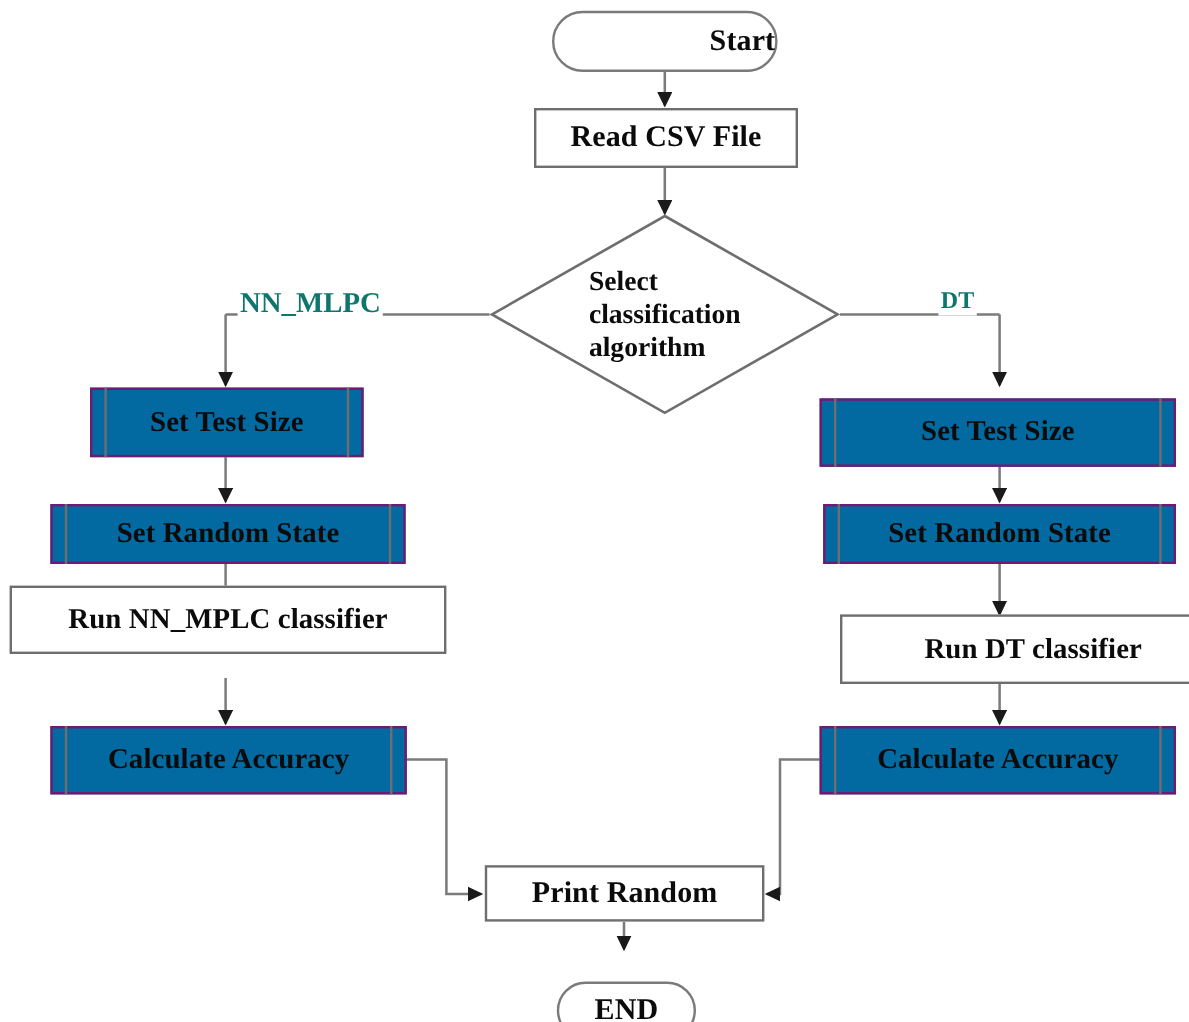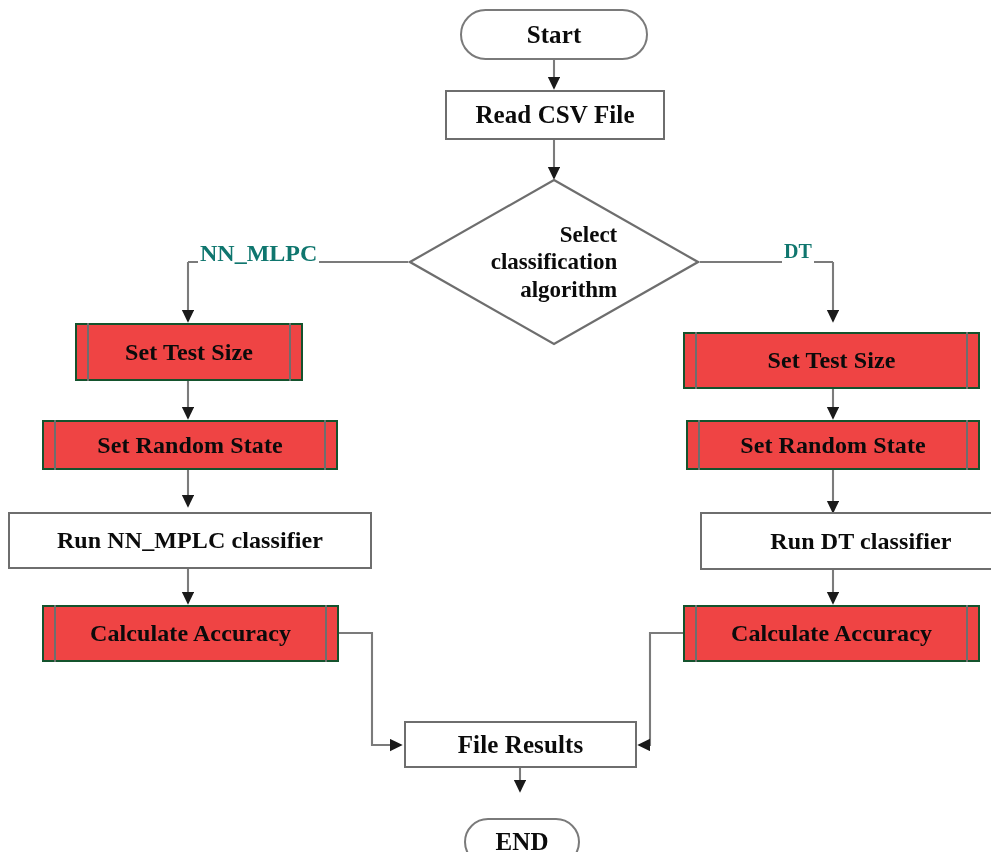--- a/index.html
+++ b/index.html
@@ -89,7 +89,7 @@
     </g>
   </svg>
 
-  <div class="node term" style="left:460px;top:9px;width:188px;height:51px;">
+  <div class="node term" style="left:460px;top:9px;width:188px;height:51px;justify-content:flex-end;">
     <span class="lbl" style="font-size:25px;">Start</span>
   </div>
 

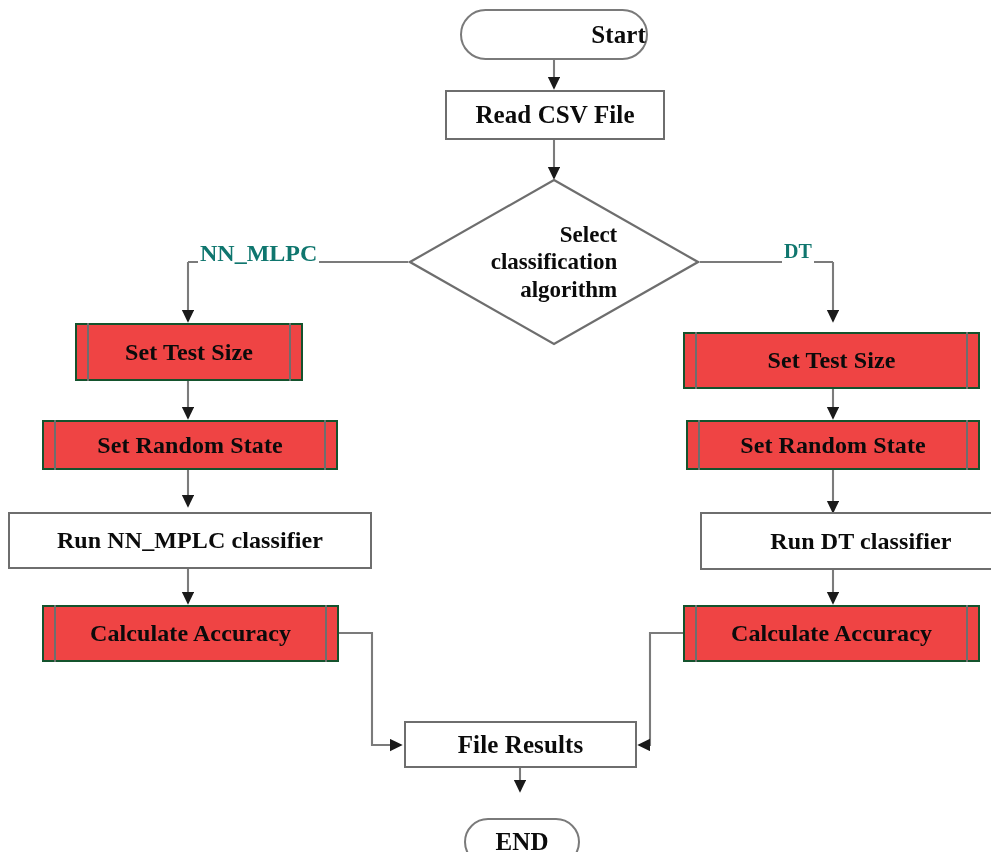--- a/index.html
+++ b/index.html
@@ -38,7 +38,7 @@
   .diamond .dtext{
     position:absolute;left:0;top:0;width:100%;height:100%;
     display:flex;align-items:center;justify-content:center;
-    font-weight:bold;color:#0b0b0b;text-align:right;line-height:1.18;white-space:pre-line;
+    font-weight:bold;color:#0b0b0b;text-align:left;line-height:1.18;white-space:pre-line;
   }
 
   .edge-label{

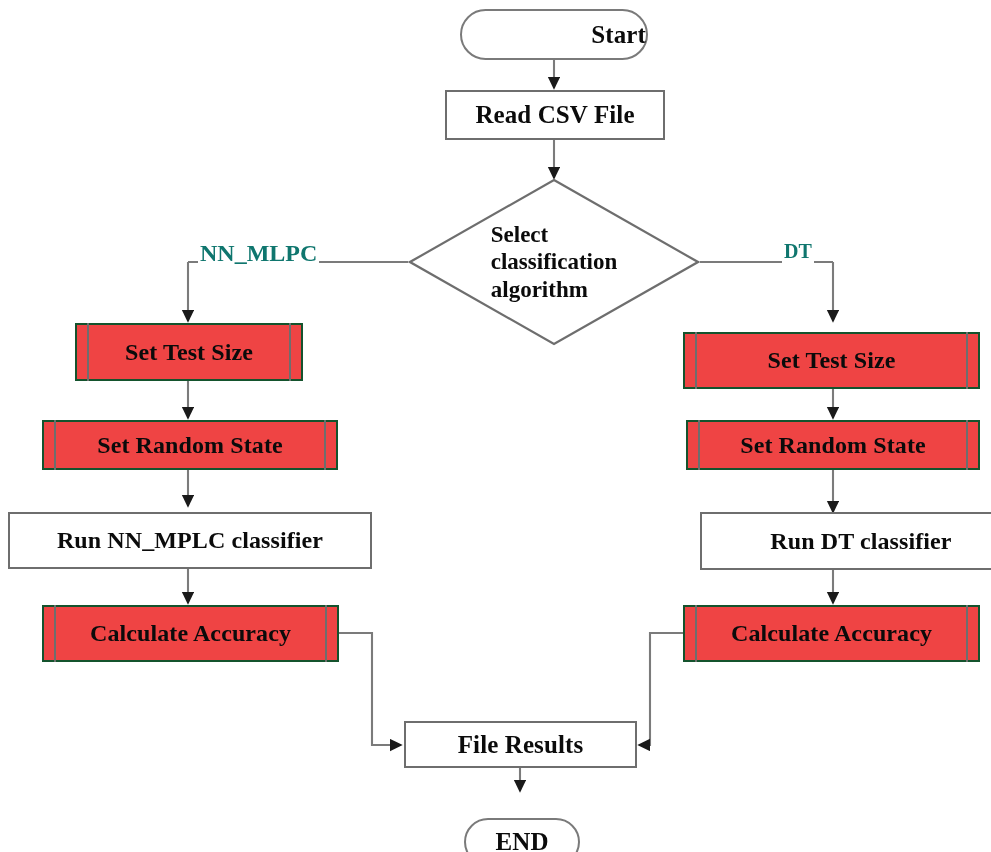--- a/index.html
+++ b/index.html
@@ -21,7 +21,7 @@
   .proc{border:2px solid #6e6e6e;background:#fff;}
 
   
-  .predef{border:2px solid #14532d;background:#ef4444;}
+  .predef{border:2px solid #701a75;background:#0369a1;}
   .predef::before,.predef::after{
     content:"";position:absolute;top:-2px;bottom:-2px;width:0;
     border-left:2px solid #6e6e6e;

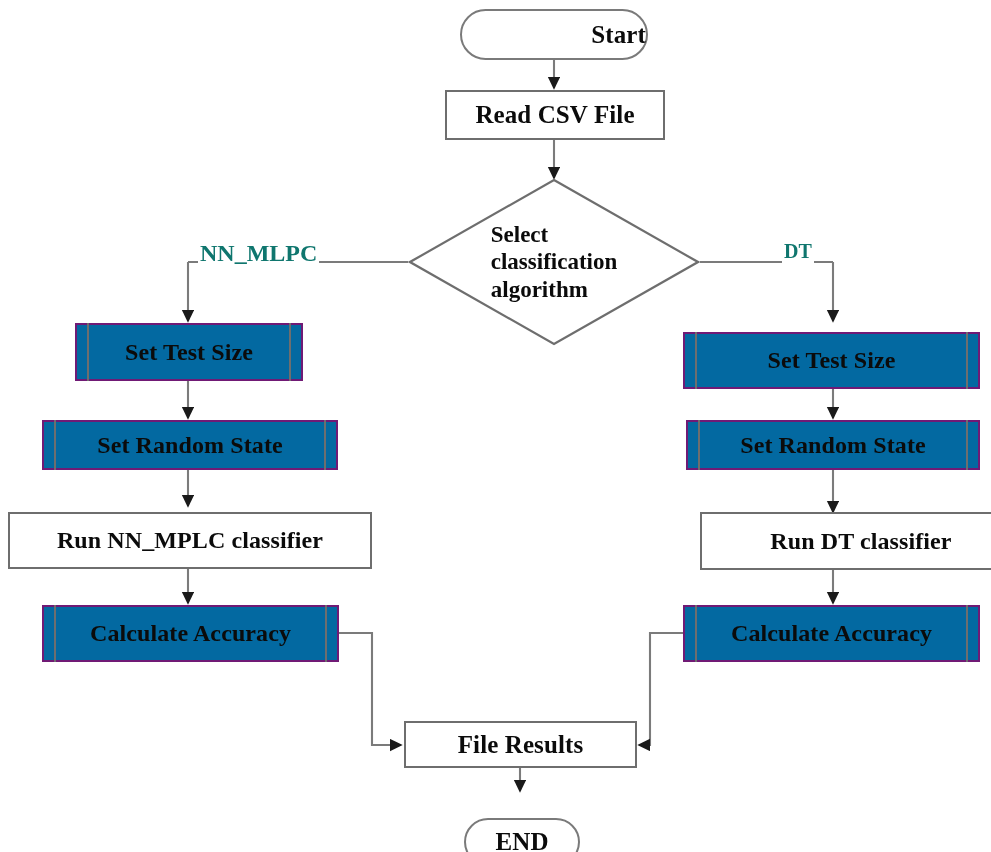--- a/index.html
+++ b/index.html
@@ -118,7 +118,7 @@
     <span class="lbl" style="font-size:24px;">Set Random State</span>
   </div>
 
-  <div class="node proc" style="left:8px;top:512px;width:364px;height:57px;">
+  <div class="node proc" style="left:8px;top:488px;width:364px;height:57px;">
     <span class="lbl" style="font-size:24px;">Run NN_MPLC classifier</span>
   </div>
 

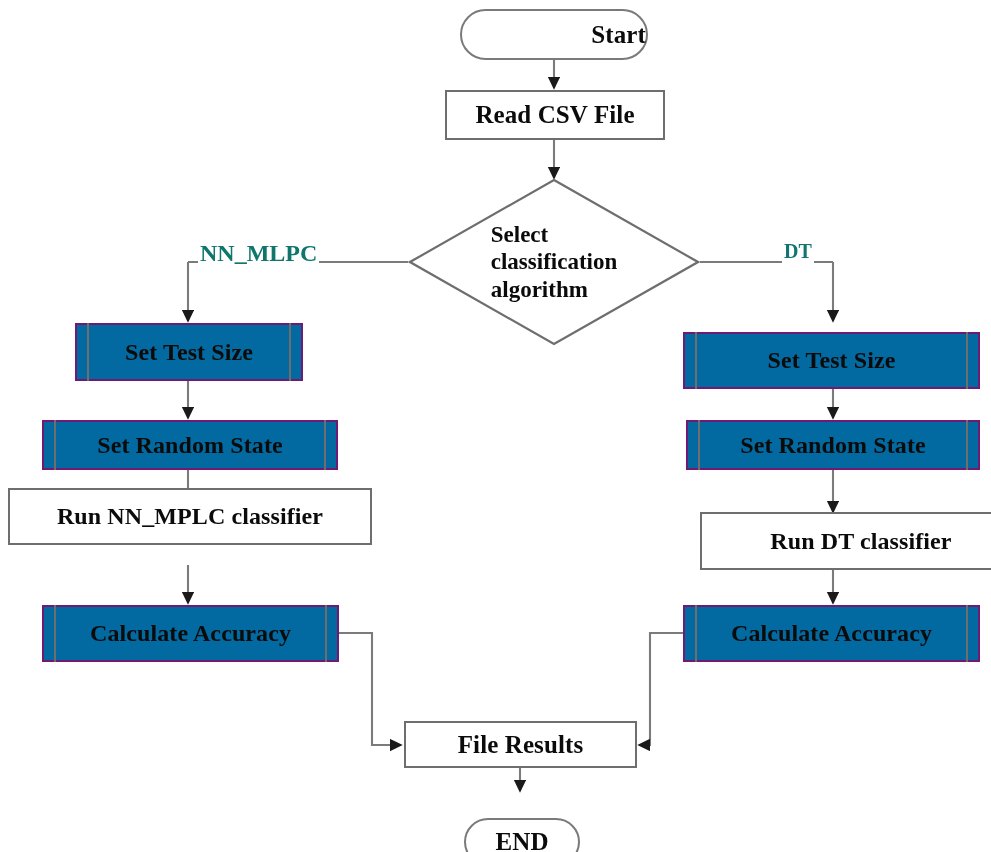--- a/index.html
+++ b/index.html
@@ -143,7 +143,7 @@
   </div>
 
   <div class="node proc" style="left:404px;top:721px;width:233px;height:47px;">
-    <span class="lbl" style="font-size:25px;">File Results</span>
+    <span class="lbl" style="font-size:25px;">Print Random</span>
   </div>
 
   <div class="node term" style="left:464px;top:792px;width:116px;height:48px;margin-top:26px;">

